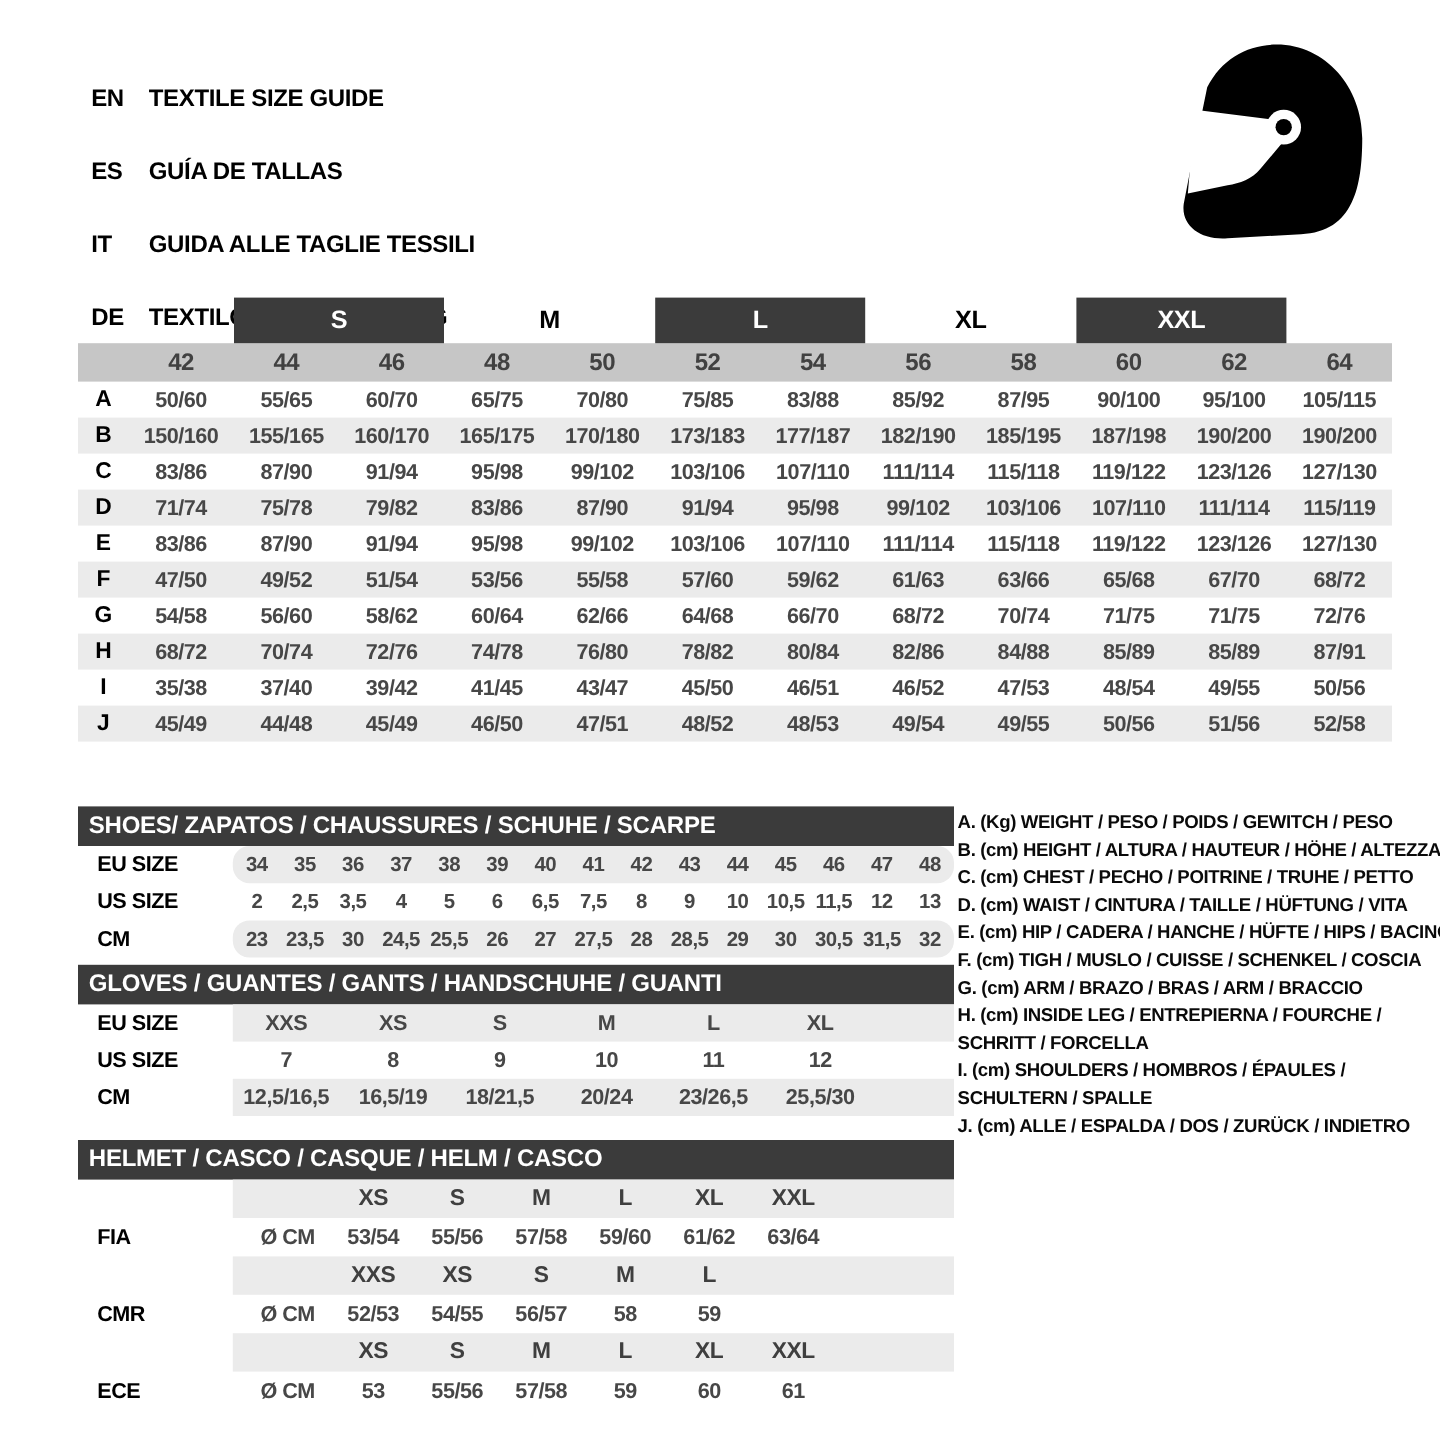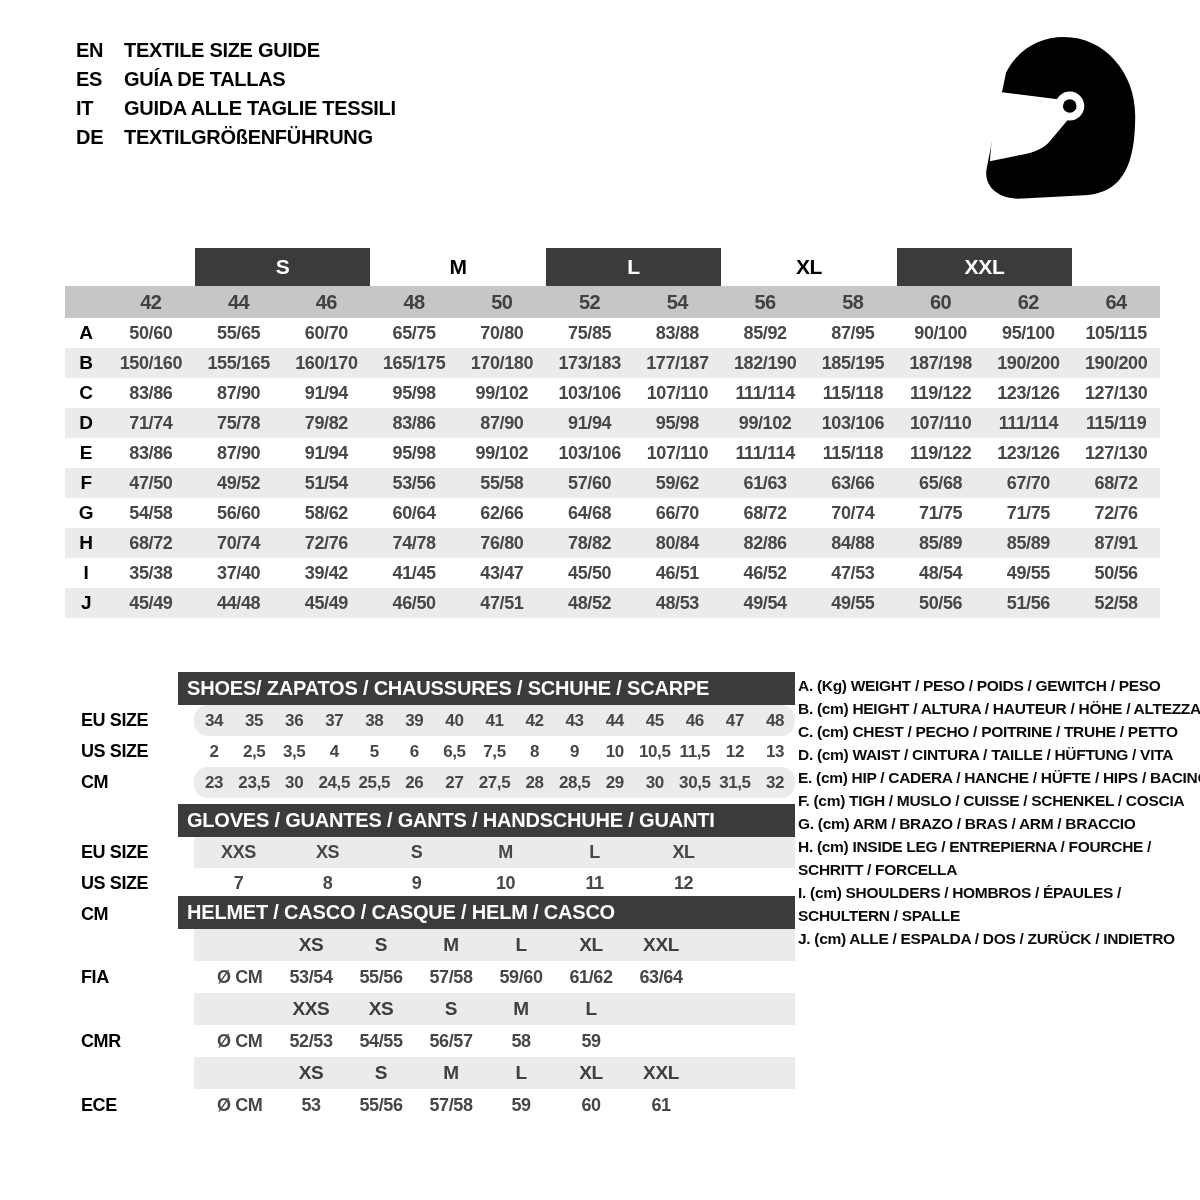--- a/index.html
+++ b/index.html
@@ -18,7 +18,7 @@
 
   
   .lang-list{position:absolute;left:76px;top:36px;}
-  .lang-row{display:flex;height:29px;align-items:center;font-size:20px;letter-spacing:-0.3px;}
+  .lang-row{display:flex;height:29px;align-items:center;font-size:20px;letter-spacing:-0.3px;margin-top:32px;}
   .lang-code{width:48px;}
 
   

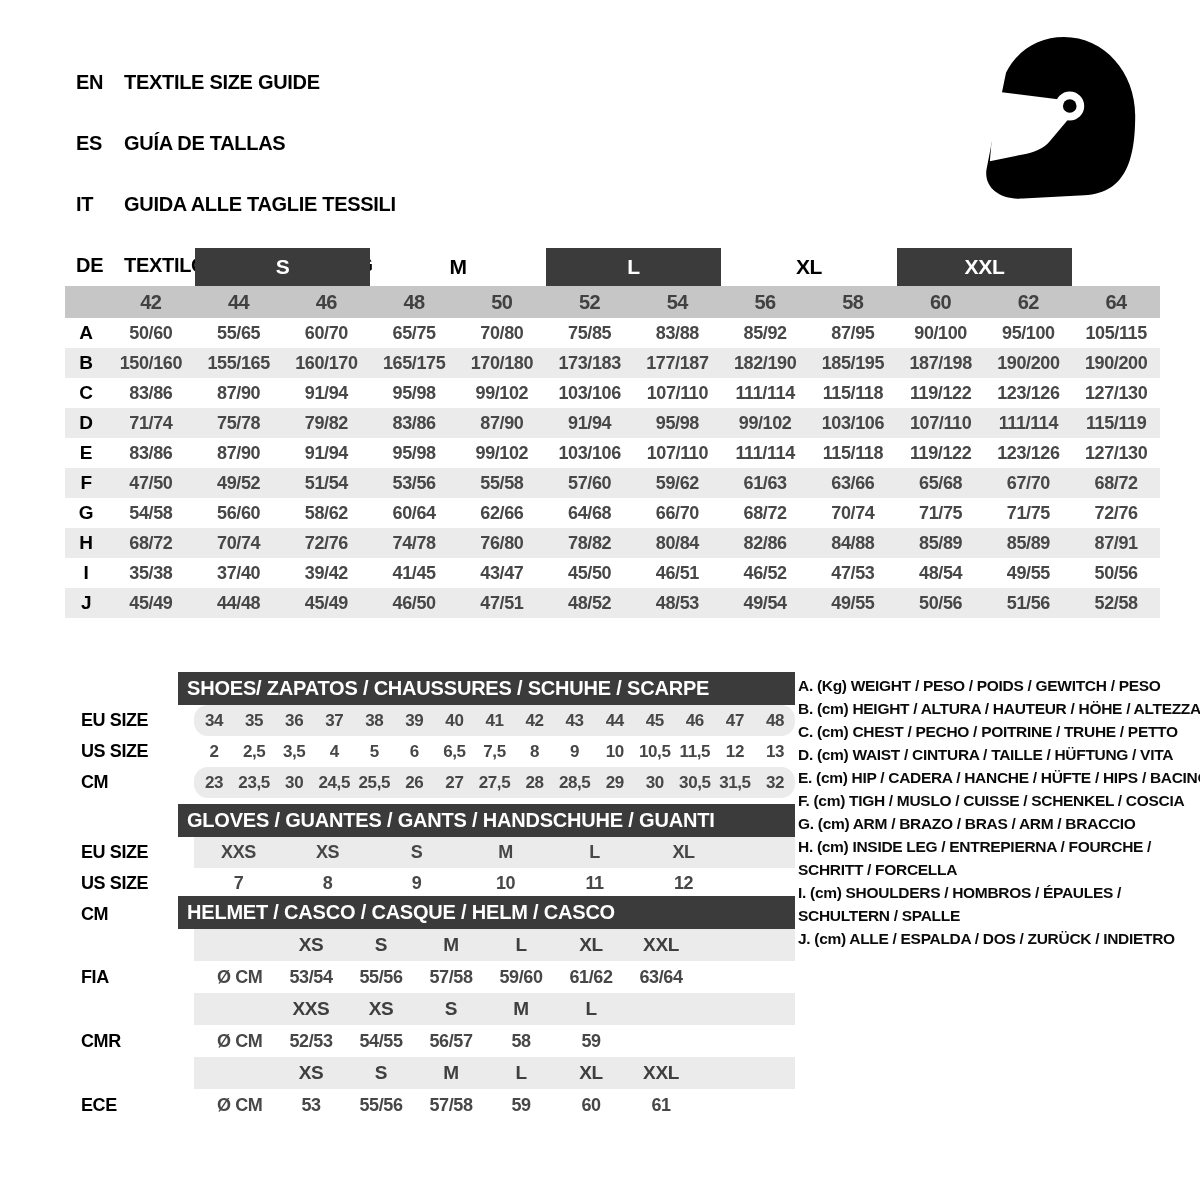--- a/index.html
+++ b/index.html
@@ -39,7 +39,7 @@
 
   
   .section{position:absolute;left:65px;width:730px;}
-  .sec-title{margin-left:113px;height:33px;background:var(--dark);color:#fff;display:flex;align-items:center;padding-left:9px;box-sizing:border-box;font-size:20px;letter-spacing:-0.2px;white-space:nowrap;}
+  .sec-title{height:33px;background:var(--dark);color:#fff;display:flex;align-items:center;padding-left:9px;box-sizing:border-box;font-size:20px;letter-spacing:-0.2px;white-space:nowrap;}
   .sec-row{display:flex;height:31px;margin-left:16px;}
   .sec-row .rlabel{width:113px;display:flex;align-items:center;font-size:18px;color:#000;letter-spacing:-0.4px;}
   .sec-row .rcontent{flex:1;display:grid;}

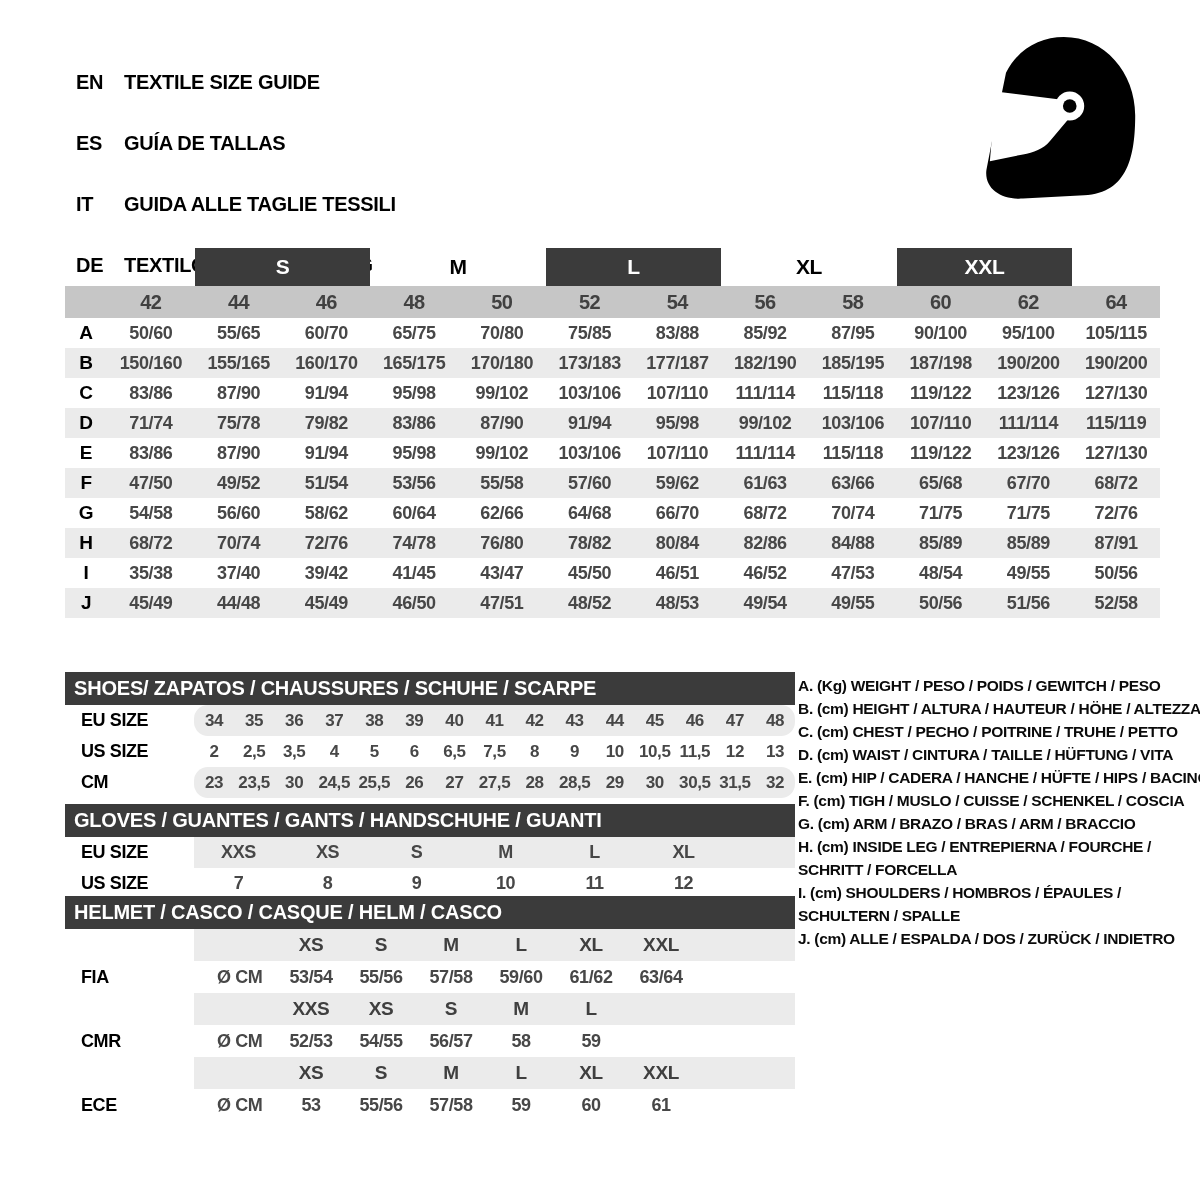--- a/index.html
+++ b/index.html
@@ -49,7 +49,7 @@
   .shoes-sec .cell{font-size:17px;}
   .gloves-sec{top:804px;}
   .gloves-sec .rcontent{grid-template-columns:repeat(6,89px) 1fr;}
-  .helmet-sec{top:896px;}
+  .helmet-sec{top:950px;}
   .helmet-sec .sec-row{height:32px;}
   .helmet-sec .rcontent{grid-template-columns:82px repeat(6,70px) 1fr;}
   .unit-cell{justify-content:flex-start;padding-left:23px;}

